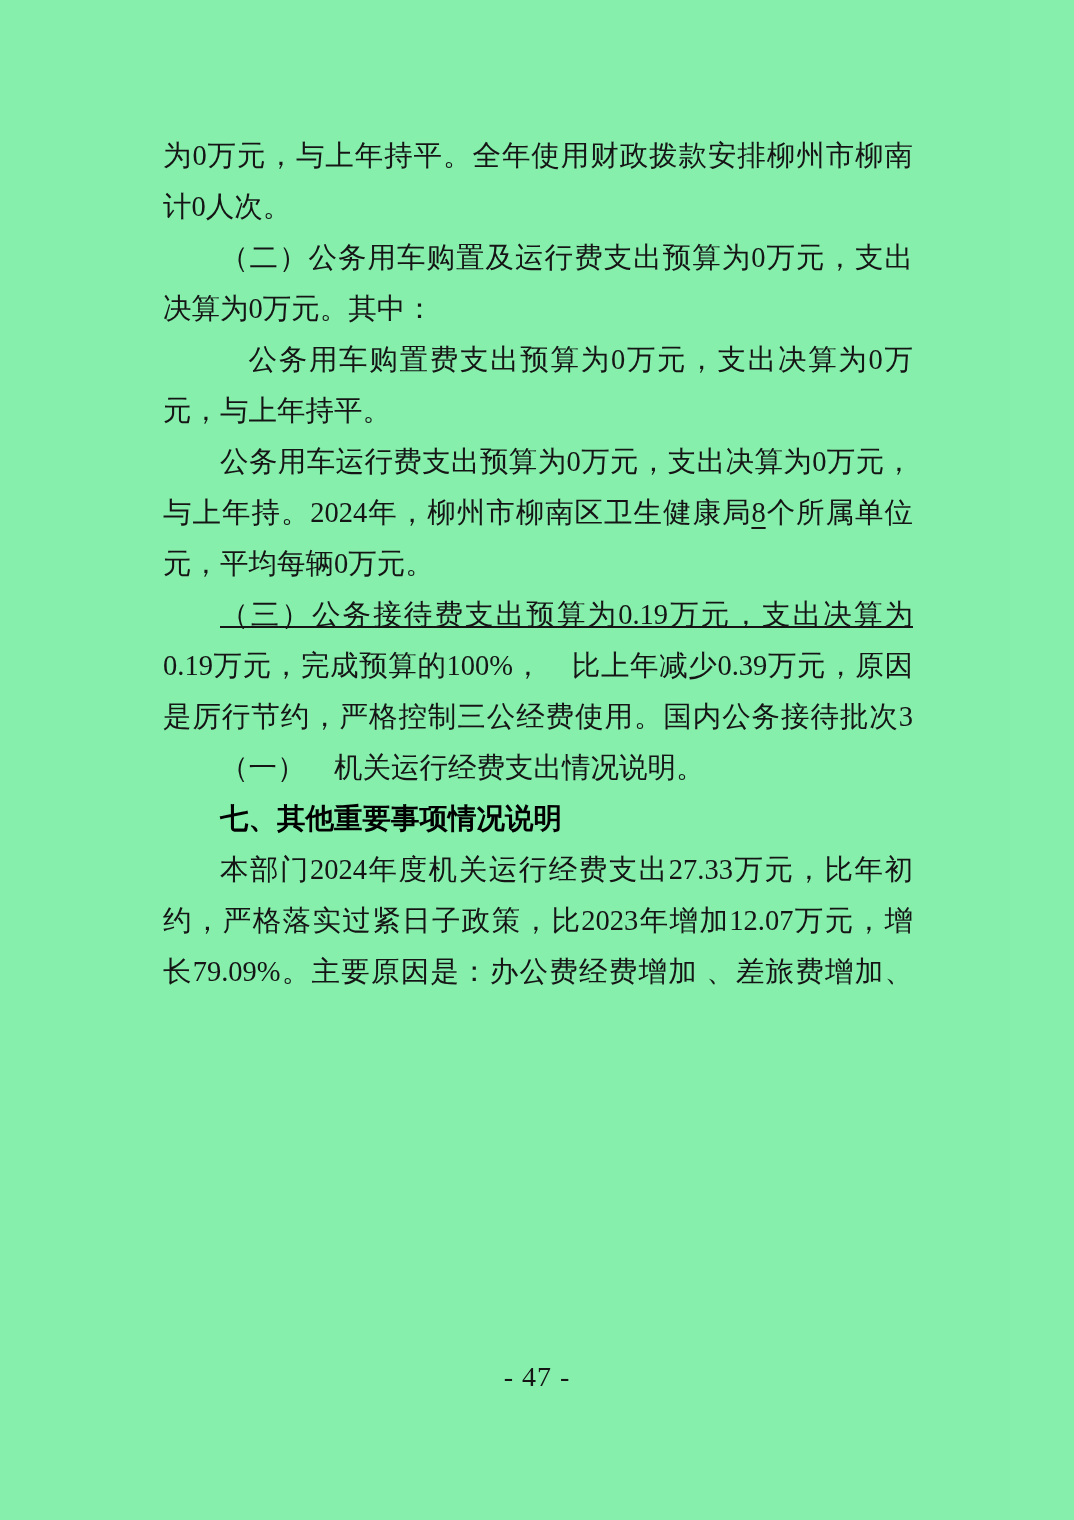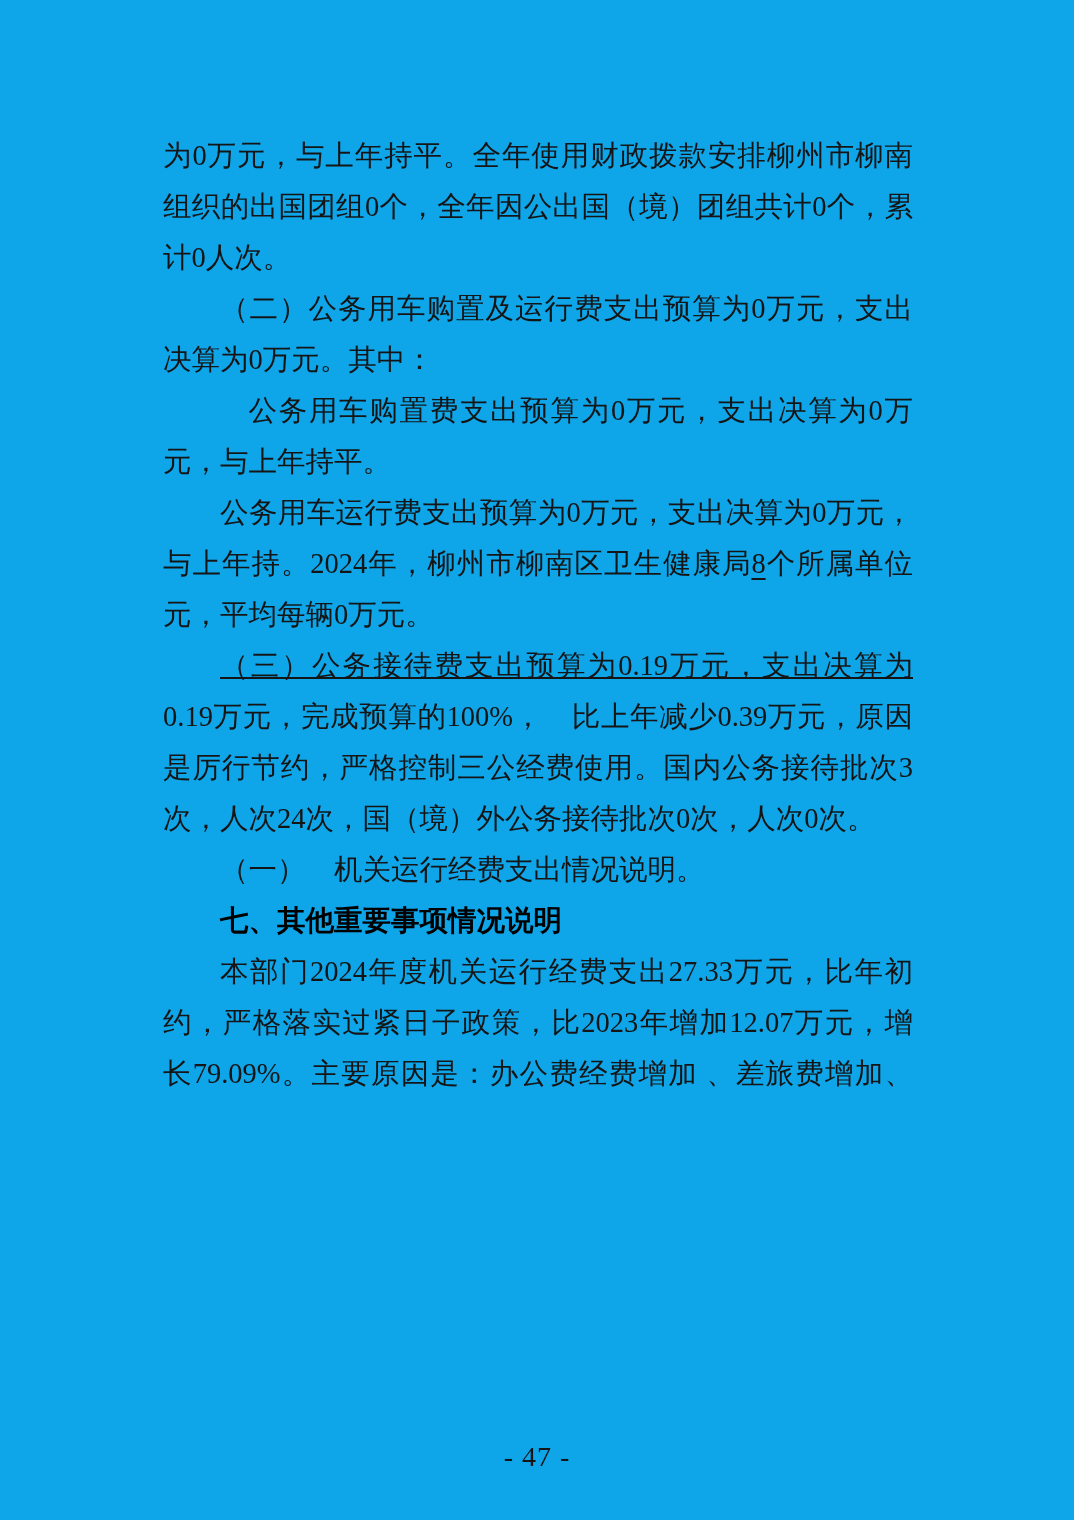--- a/index.html
+++ b/index.html
@@ -7,7 +7,7 @@
     position: relative;
     width: 1074px;
     height: 1520px;
-    background: #0ea5e9;
+    background: #86efac;
     font-family: "Liberation Serif", serif;
     color: #151515;
     overflow: hidden;

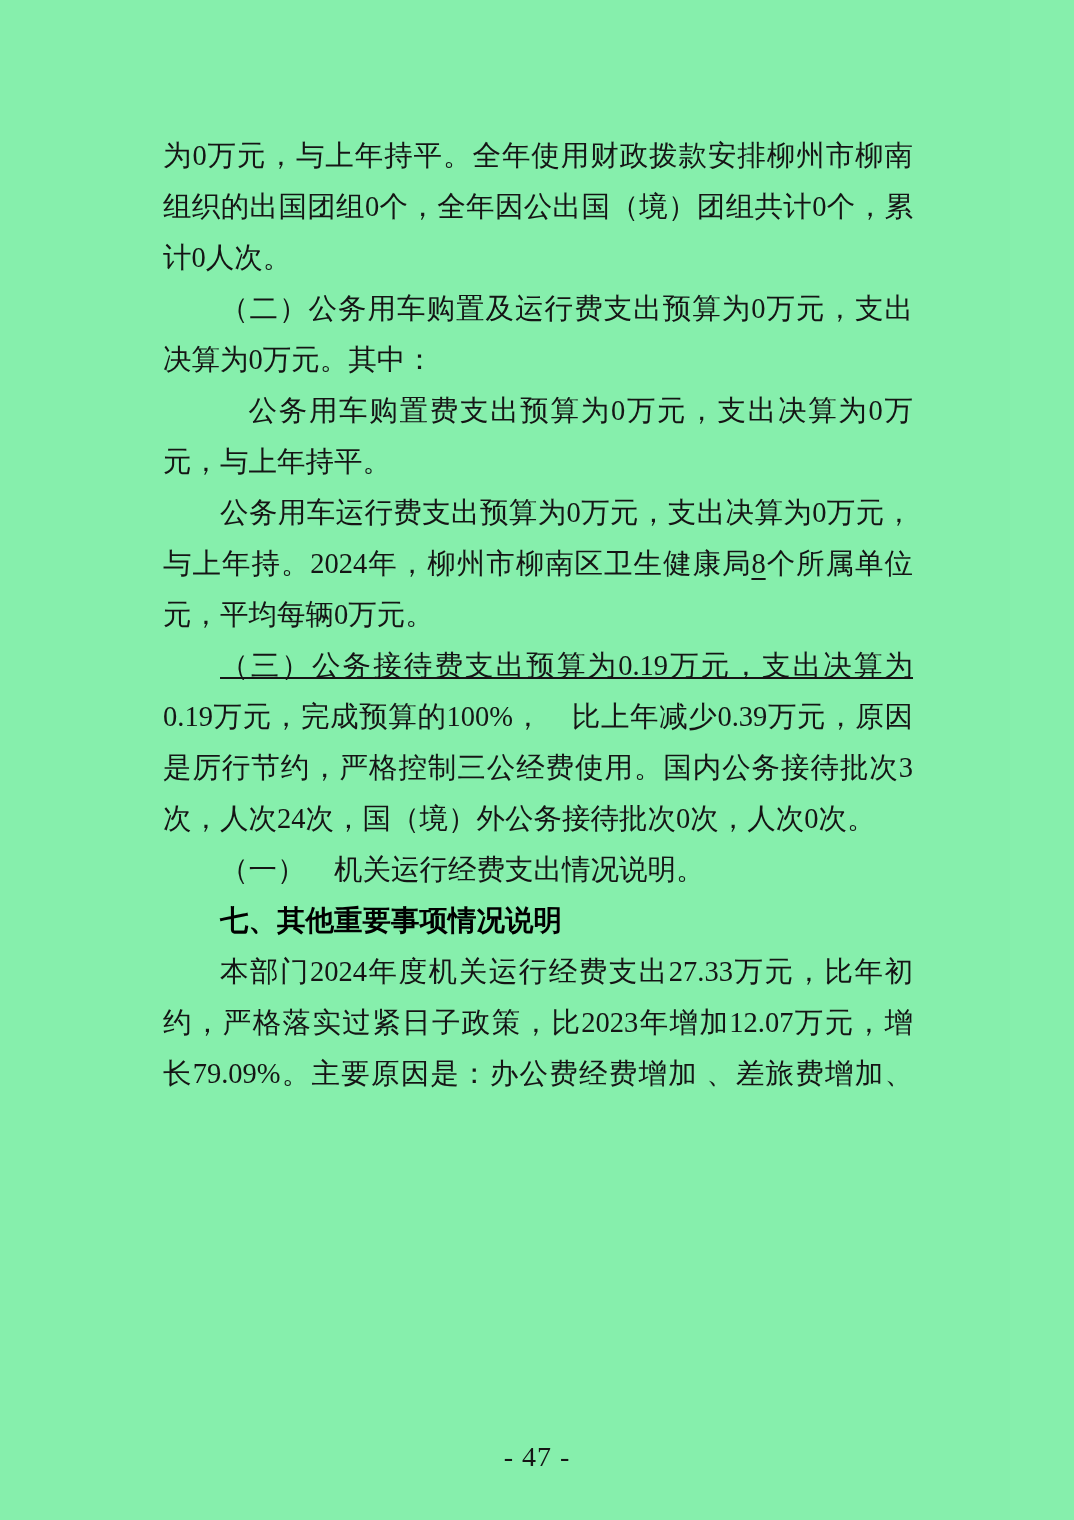--- a/index.html
+++ b/index.html
@@ -57,7 +57,6 @@
   <div class="doc">
       <div class="para">
         <div class="line"><span>为0万元，与上年持平。全年使用财政拨款安排柳州市柳南</span></div>
-        <div class="line"><span>组织的出国团组0个，全年因公出国（境）团组共计0个，累</span></div>
         <div class="line last"><span>计0人次。</span></div>
       </div>
       <div class="para">

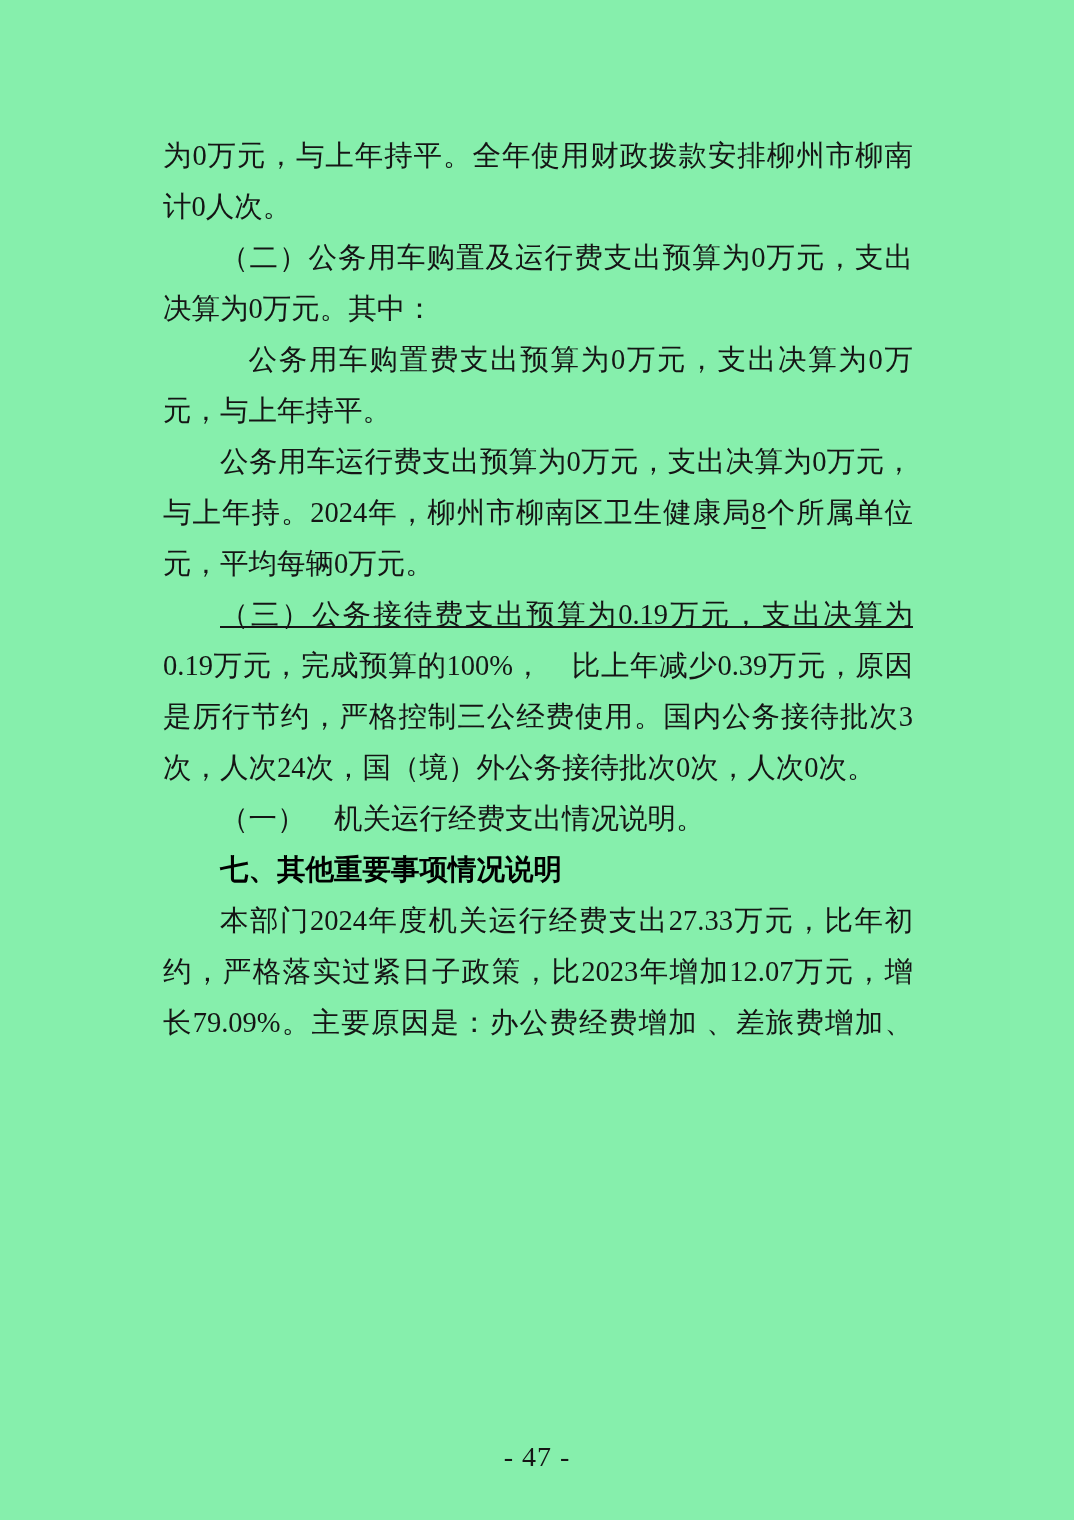--- a/index.html
+++ b/index.html
@@ -76,7 +76,6 @@
         <div class="line" style="padding-left: 2em; text-decoration: underline;"><span>（三）公务接待费支出预算为0.19万元，支出决算为</span></div>
         <div class="line"><span>0.19万元，完成预算的100%，　比上年减少0.39万元，原因</span></div>
         <div class="line"><span>是厉行节约，严格控制三公经费使用。国内公务接待批次3</span></div>
-        <div class="line last"><span>次，人次24次，国（境）外公务接待批次0次，人次0次。</span></div>
       </div>
       <div class="para">
         <div class="line last" style="padding-left: 2em;"><span>（一）　机关运行经费支出情况说明。</span></div>

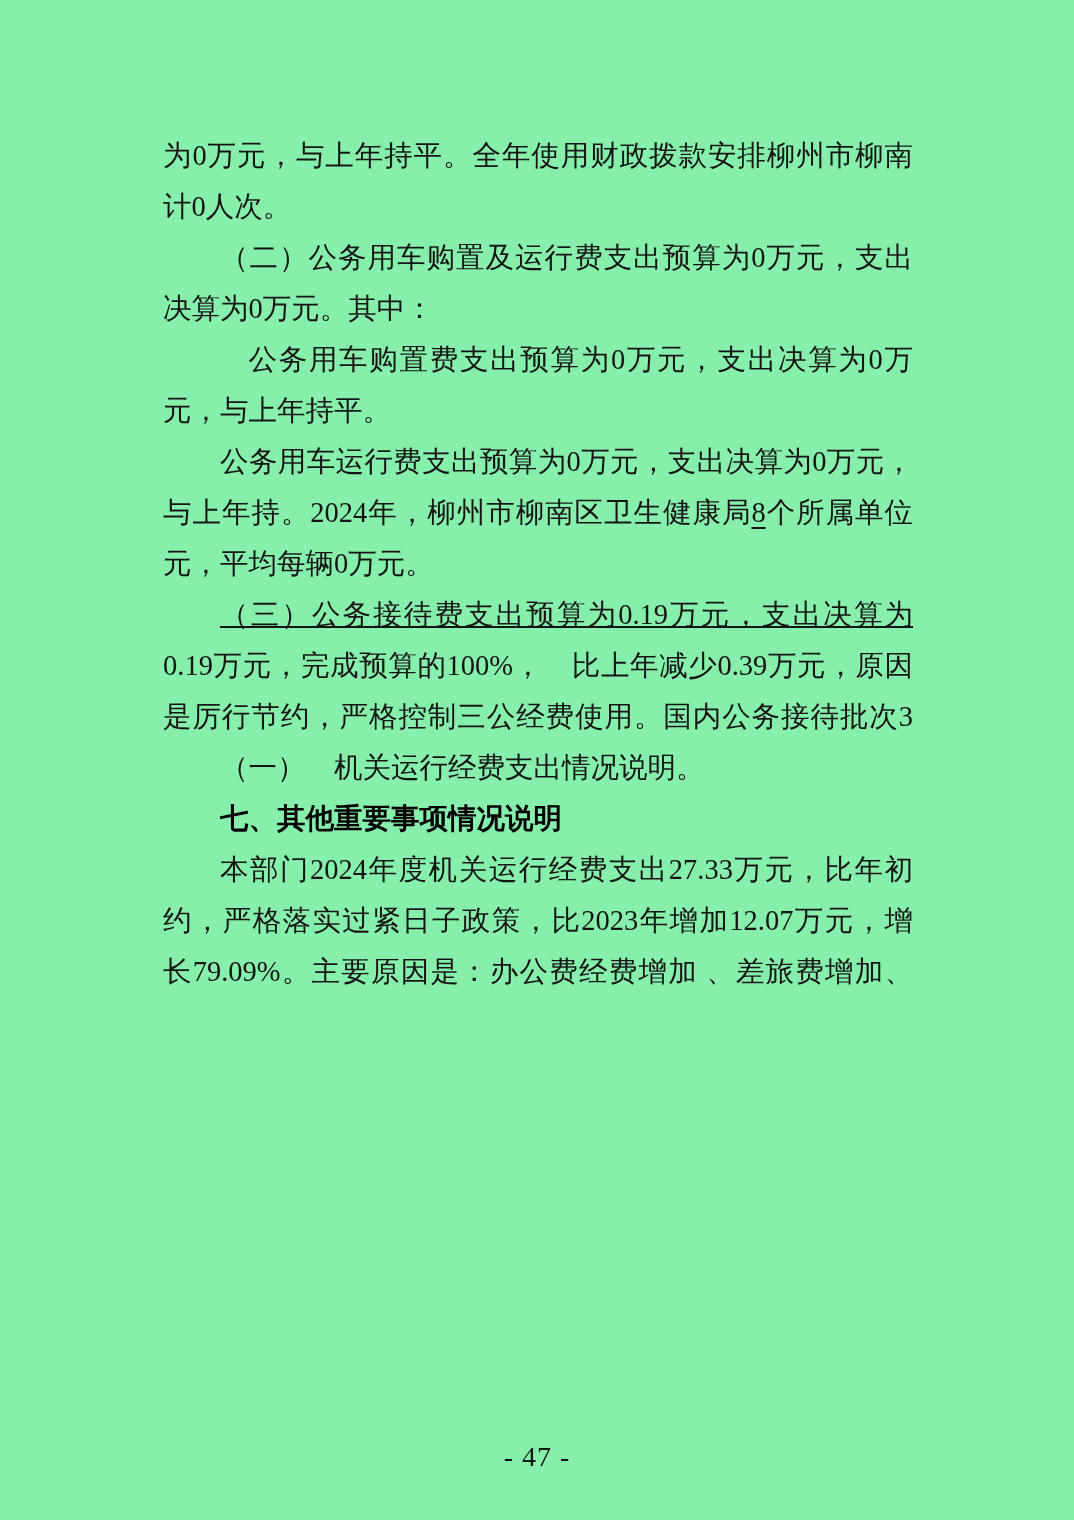--- a/index.html
+++ b/index.html
@@ -43,7 +43,7 @@
     position: absolute;
     left: 0;
     right: 0;
-    top: 1441px;
+    top: 1361px;
     text-align: center;
     font-size: 28px;
     color: #151515;

